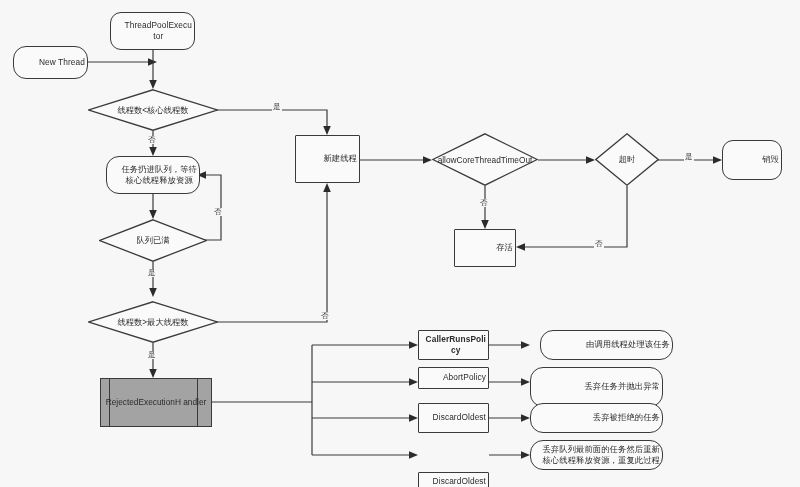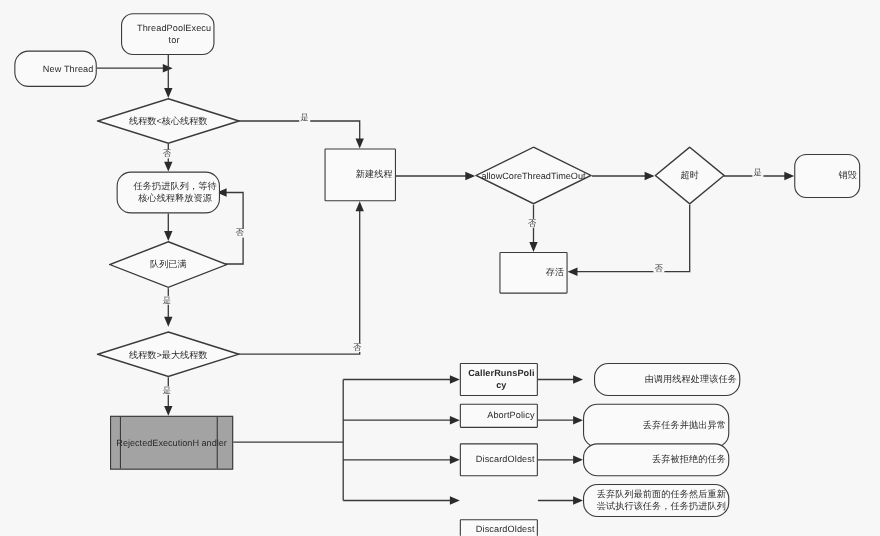--- a/index.html
+++ b/index.html
@@ -196,7 +196,7 @@
 </div>
 <div class="node pill" style="left:530px;top:440px;width:133px;height:30px;">
   <span class="nodelabel">丢弃队列最前面的任务然后重新
-尝试执行该任务，任务扔进队列</span>
+核心线程释放资源，重复此过程</span>
 </div>
 
 <span class="edgelabel" style="left:272px;top:103px;">是</span>

